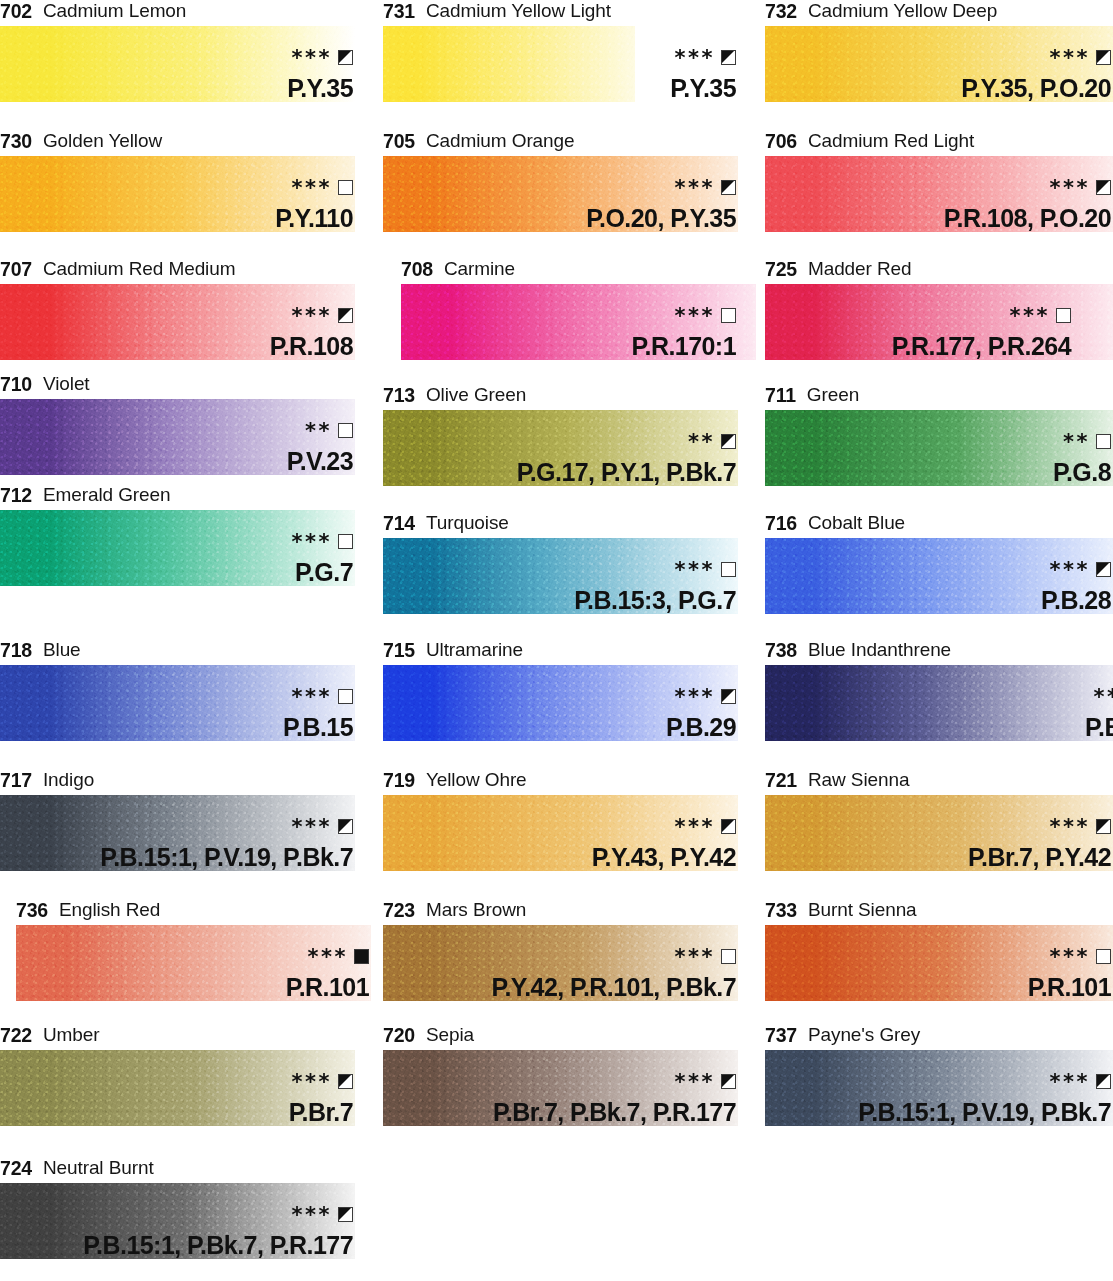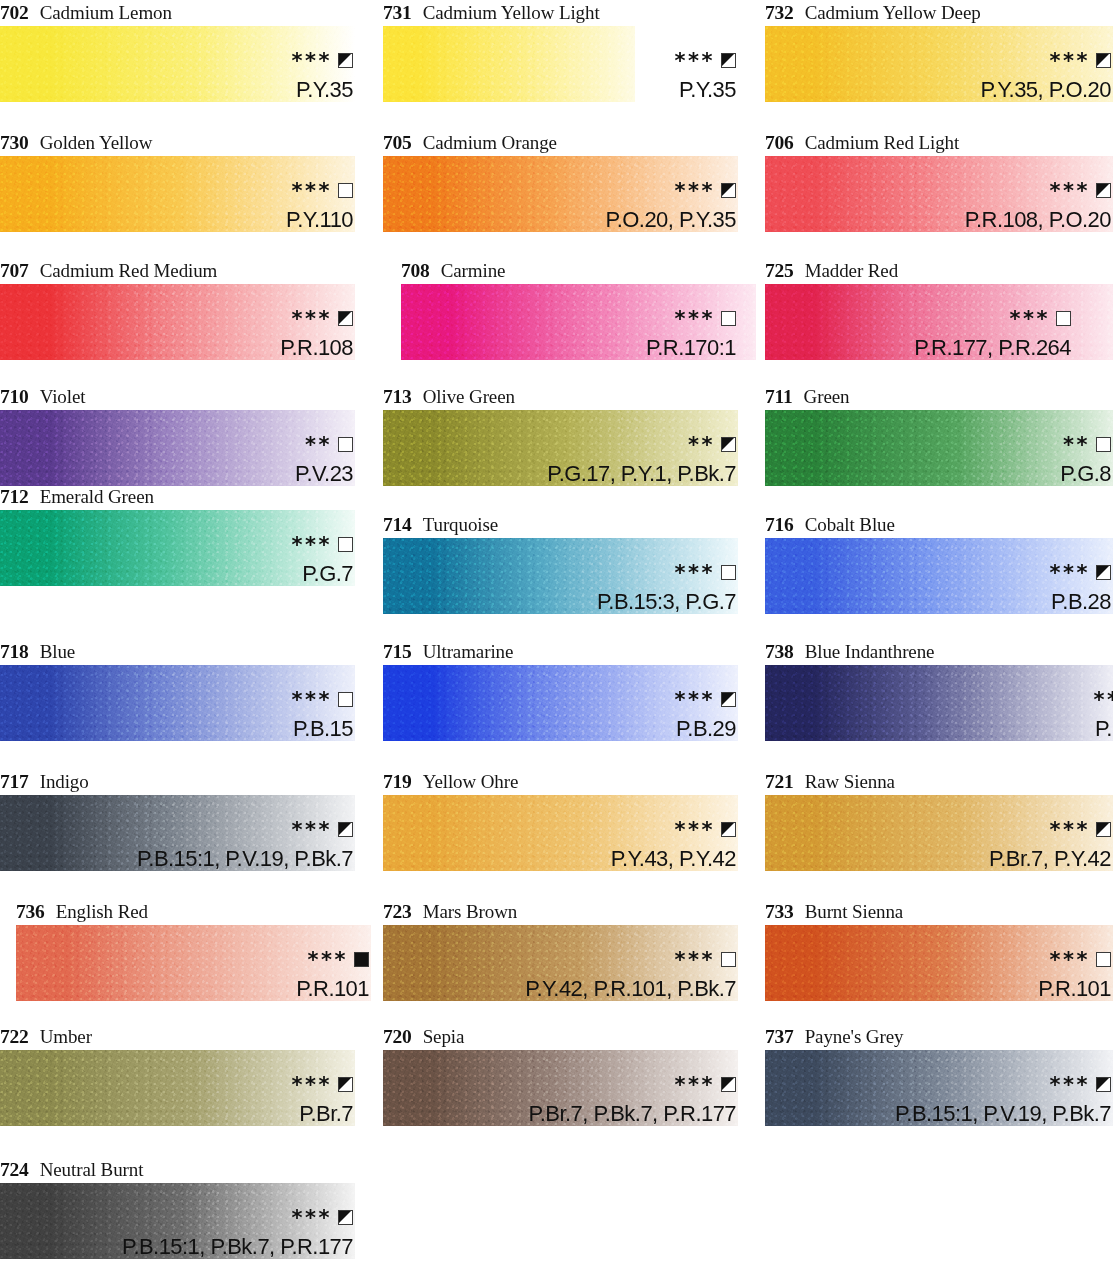--- a/index.html
+++ b/index.html
@@ -29,10 +29,9 @@
   .entry-head {
     height: 26px;
     display: flex;
-    align-items: center;
+    align-items: flex-start;
     white-space: nowrap;
     overflow: hidden;
-    font-family: Liberation Serif, serif;
   }
   .code {
     font-weight: bold;

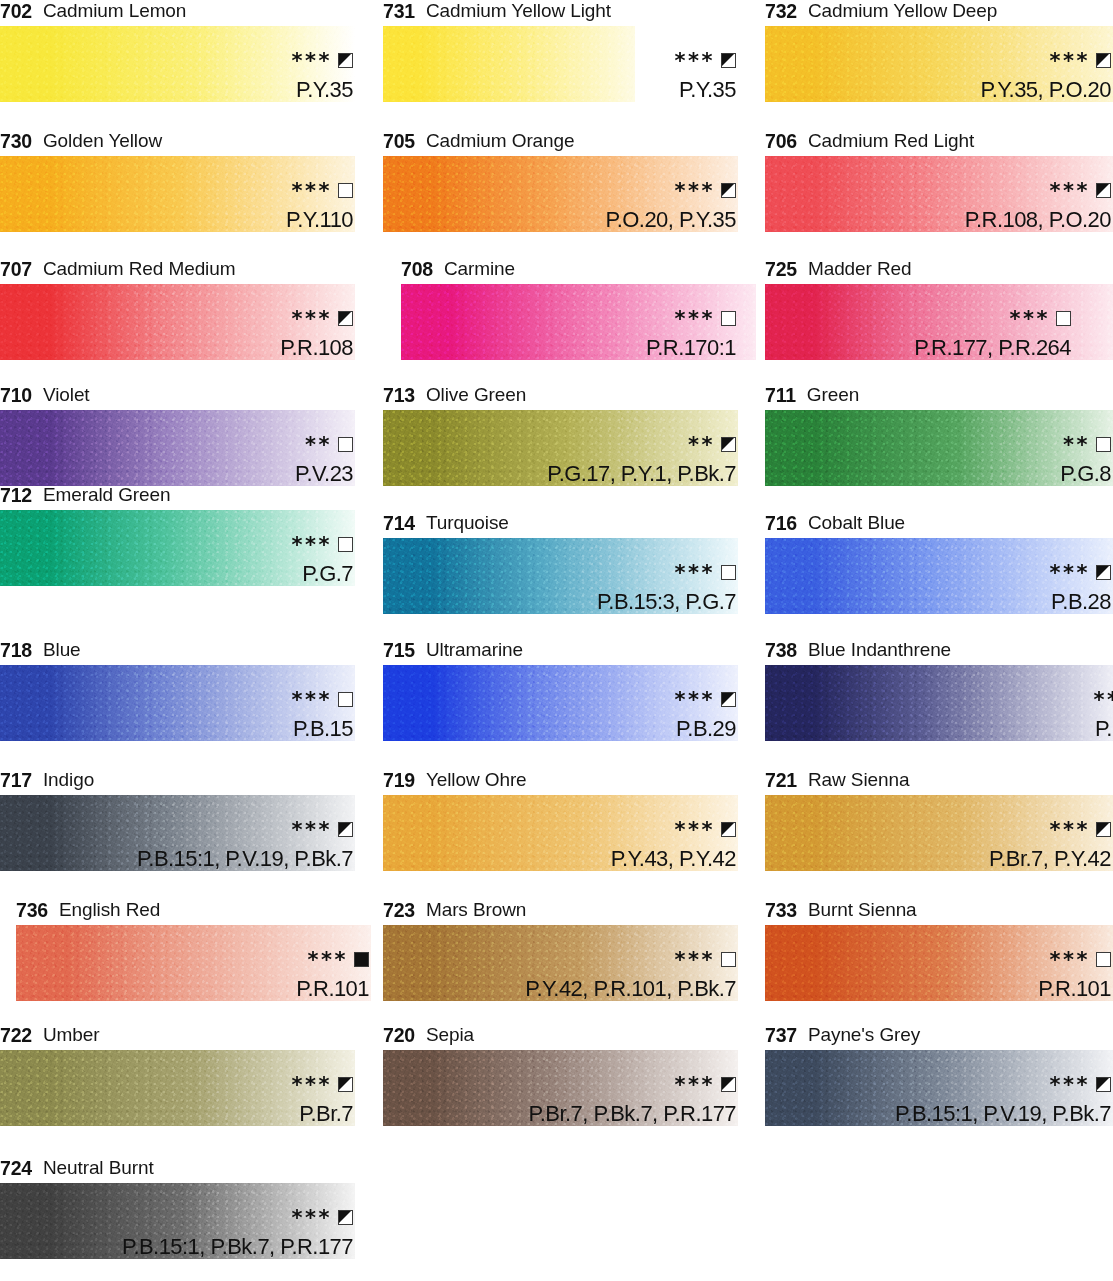--- a/index.html
+++ b/index.html
@@ -131,8 +131,8 @@
   }
   .opq.full { background: #111; }
   .pig {
-    font-size: 22px;
-    font-weight: normal;
+    font-size: 25px;
+    font-weight: bold;
     letter-spacing: -0.55px;
     color: #111;
     white-space: nowrap;

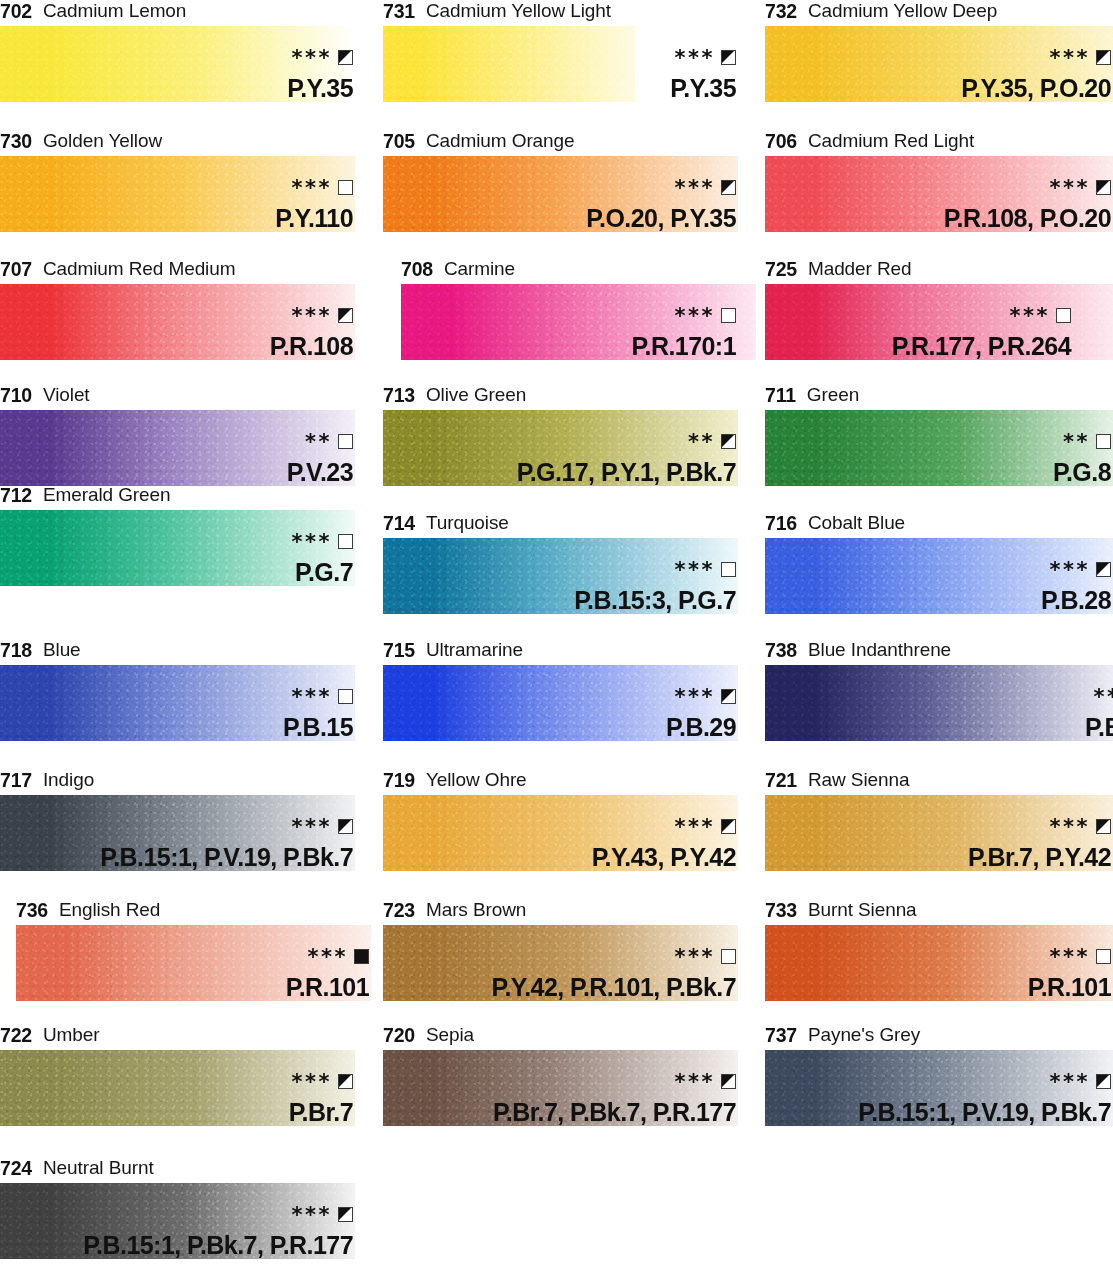--- a/index.html
+++ b/index.html
@@ -323,7 +323,7 @@
         </div>
       </div>
     </div>
-    <div class="entry" style="left: 0px; top: 384px; width: 355px;">
+    <div class="entry" style="left: 0px; top: 373px; width: 355px;">
       <div class="entry-head">
         <span class="code">710</span>
         <span class="pname">Violet</span>

